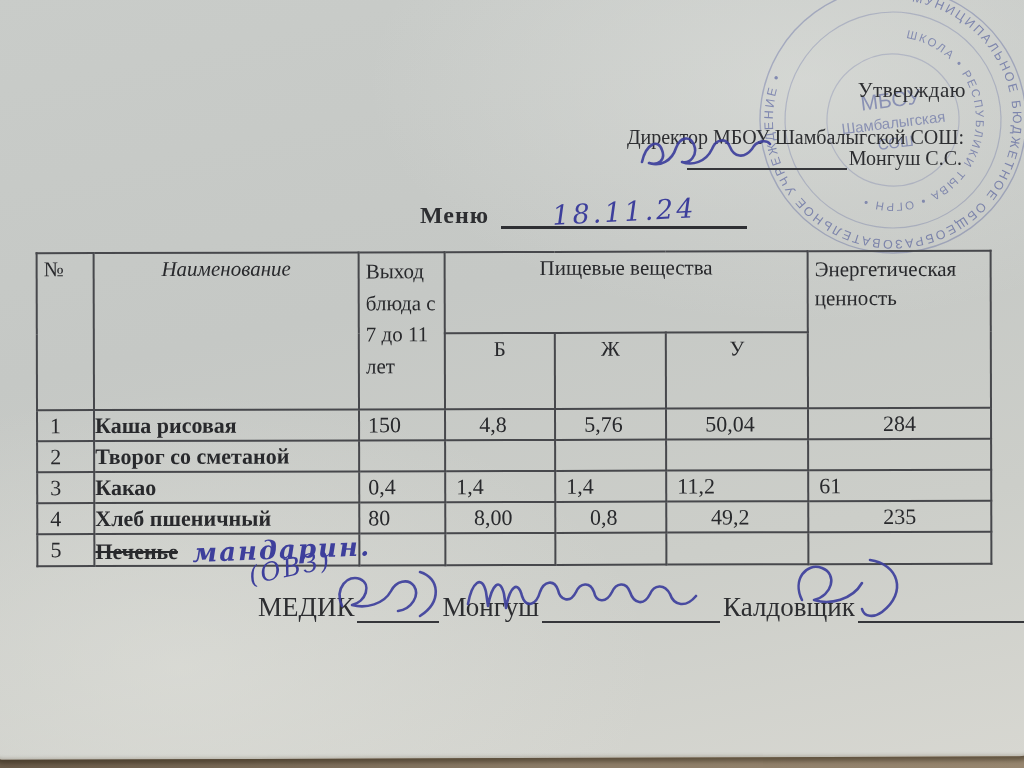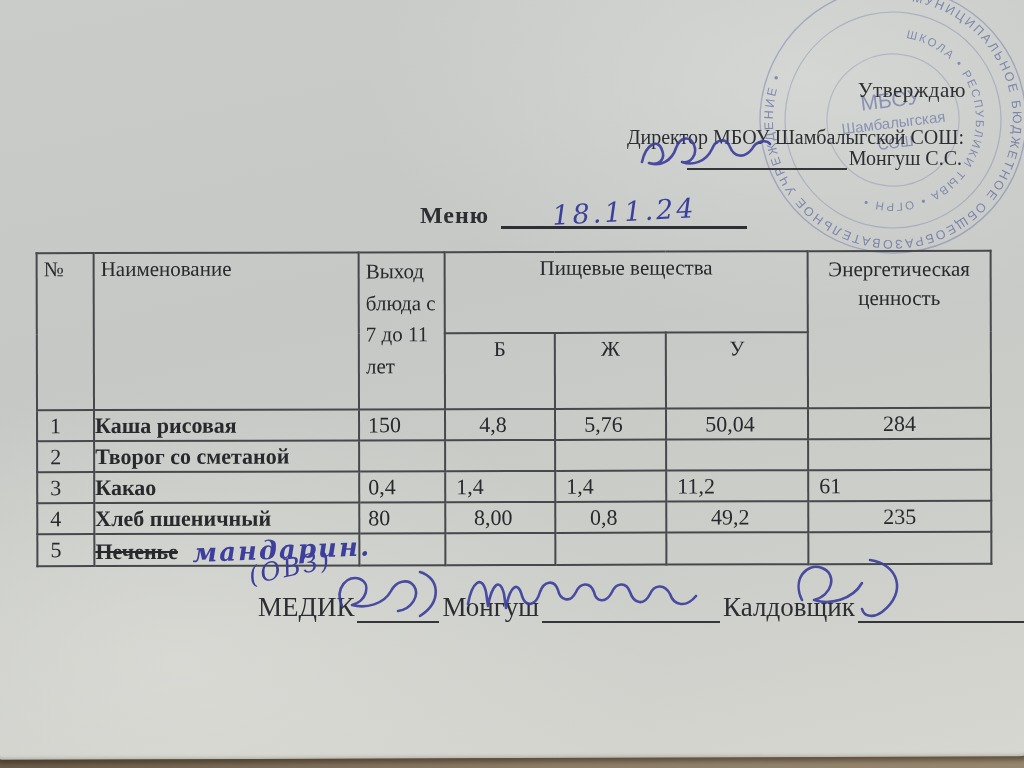--- a/index.html
+++ b/index.html
@@ -54,7 +54,7 @@
   table.menu th, table.menu td{border:2px solid #47484c;overflow:visible;}
   table.menu th{font-weight:normal;font-size:21px;vertical-align:top;padding:3px 6px;}
   th.h-num{text-align:left;}
-  th.h-name{text-align:left;padding-left:10px;}
+  th.h-name{text-align:center;padding-left:10px;font-style:italic;}
   th.h-out{text-align:left;line-height:1.5;padding-left:8px;}
   th.h-nutr{text-align:center;height:73px;vertical-align:top;padding-top:6px;}
   th.h-sub{text-align:center;height:68px;padding-top:4px;}

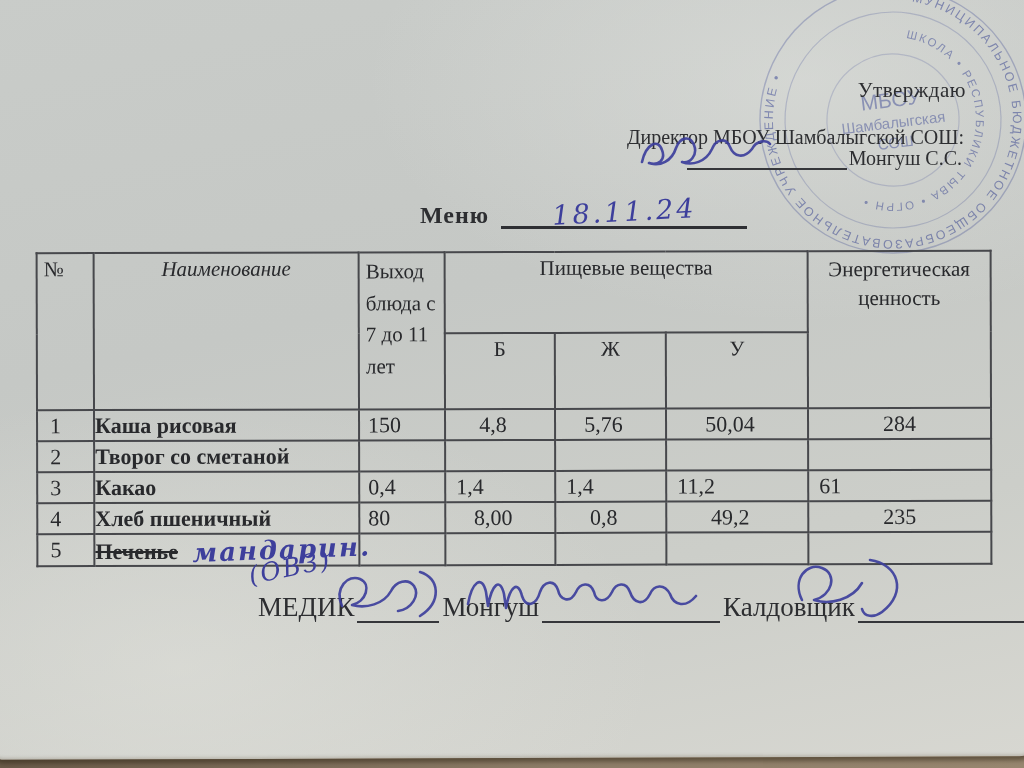--- a/index.html
+++ b/index.html
@@ -58,7 +58,7 @@
   th.h-out{text-align:left;line-height:1.5;padding-left:8px;}
   th.h-nutr{text-align:center;height:73px;vertical-align:top;padding-top:6px;}
   th.h-sub{text-align:center;height:68px;padding-top:4px;}
-  th.h-energy{text-align:center;line-height:1.4;}
+  th.h-energy{text-align:left;line-height:1.4;}
   tbody tr{height:31px;font-size:22px;}
   tbody td{padding:0 4px;white-space:nowrap;}
   td.c-num{padding-left:12px;}

